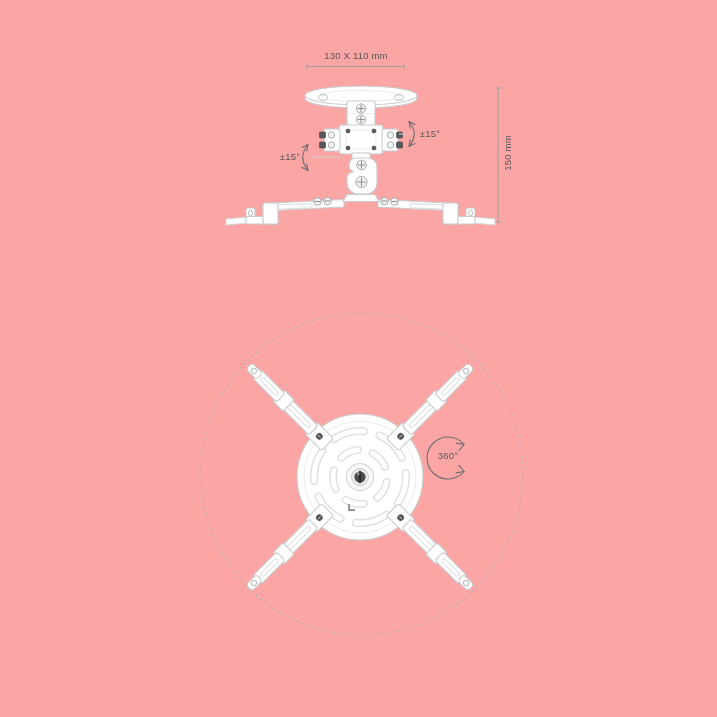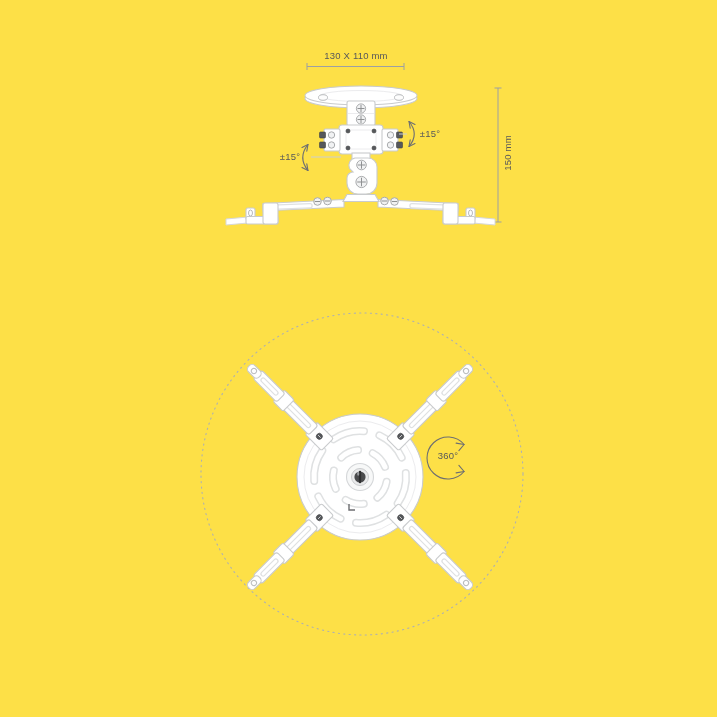--- a/index.html
+++ b/index.html
@@ -3,7 +3,7 @@
 <meta charset="utf-8">
 <style>
   html,body{margin:0;padding:0;background:#fff;}
-  .canvas{position:relative;width:717px;height:717px;background:#fde047;overflow:hidden;
+  .canvas{position:relative;width:717px;height:717px;background:#fca5a5;overflow:hidden;
           font-family:"Liberation Sans","DejaVu Sans",sans-serif;}
   .canvas svg{position:absolute;left:0;top:0;}
   .lbl{position:absolute;font-size:9.5px;letter-spacing:.2px;color:#57585a;text-align:center;line-height:12px;}

